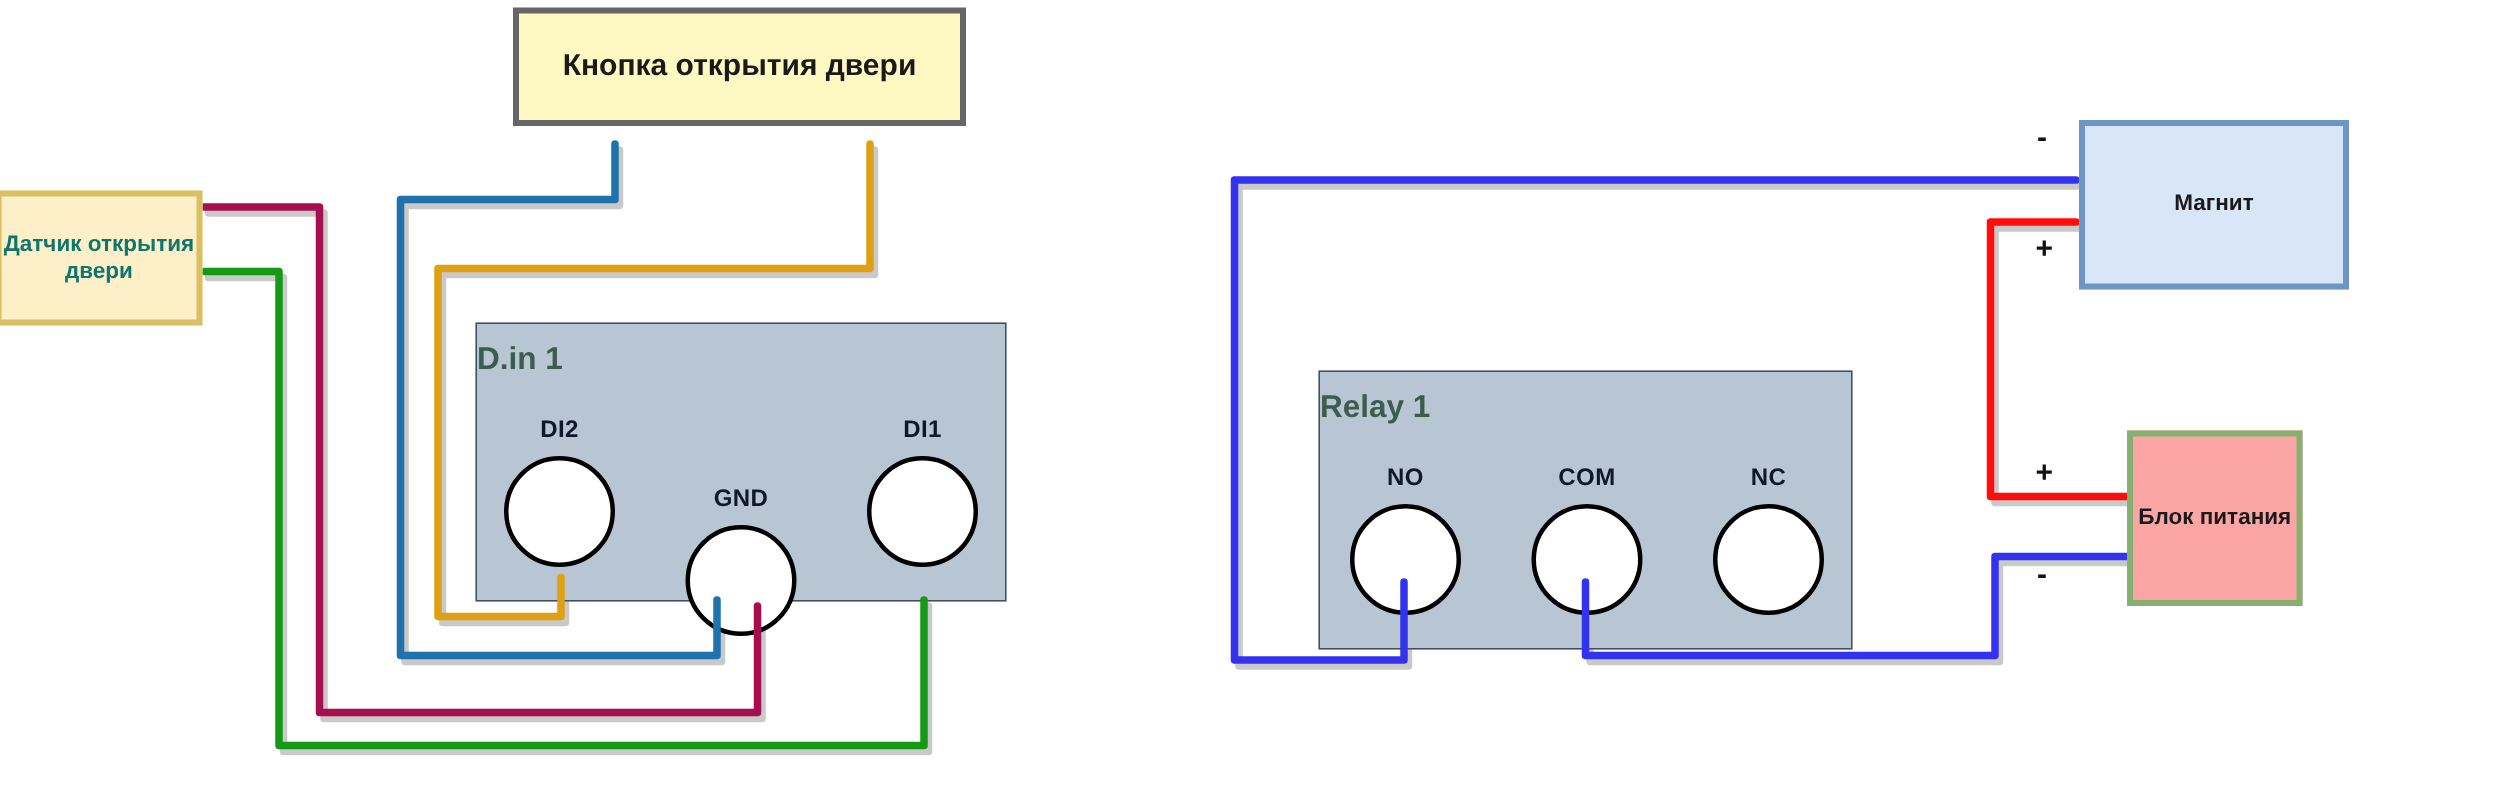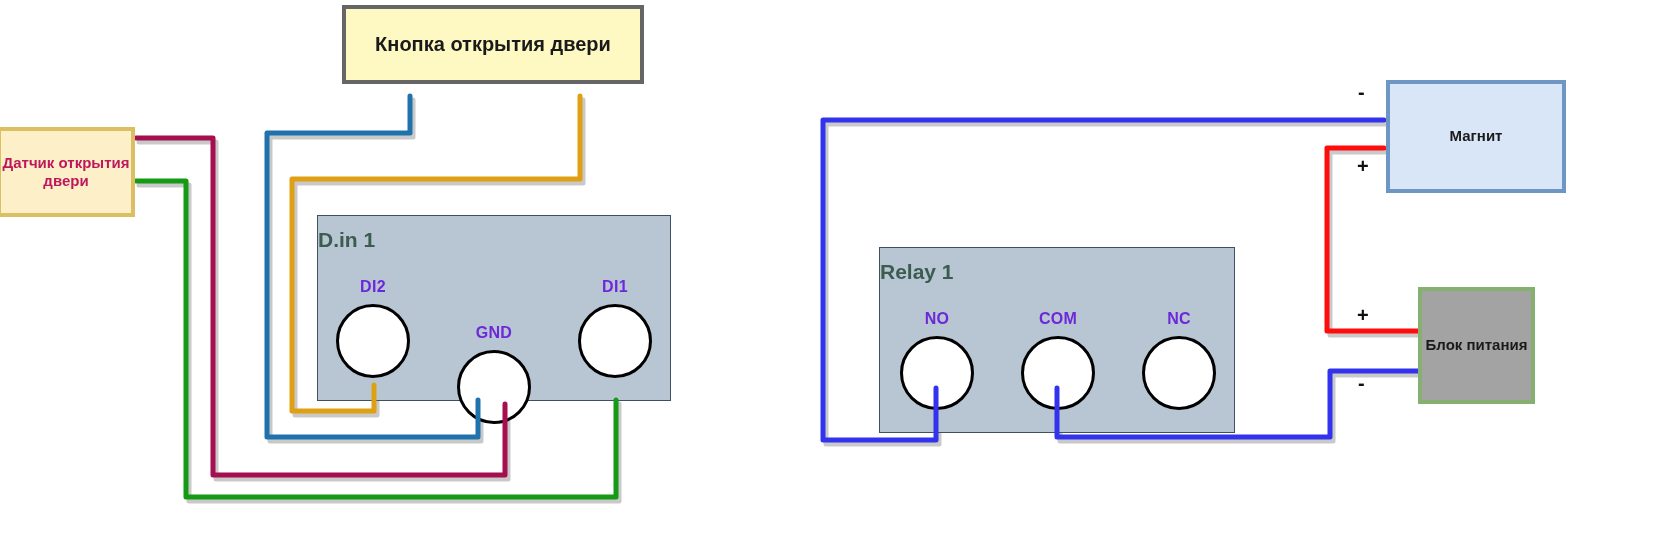--- a/index.html
+++ b/index.html
@@ -16,7 +16,7 @@
 
   
   #sensor-box{left:-3px;top:127px;width:138px;height:90px;background:#fdf0c9;border:4px solid #dbbf63;}
-  #sensor-box span{font-size:15px;font-weight:bold;color:#be185d;}
+  #sensor-box span{font-size:15px;font-weight:bold;color:#0f766e;}
 
   
   #magnet-box{left:1386px;top:68px;width:180px;height:113px;background:#d9e6f8;border:4px solid #6e96c4;margin-top:12px;}

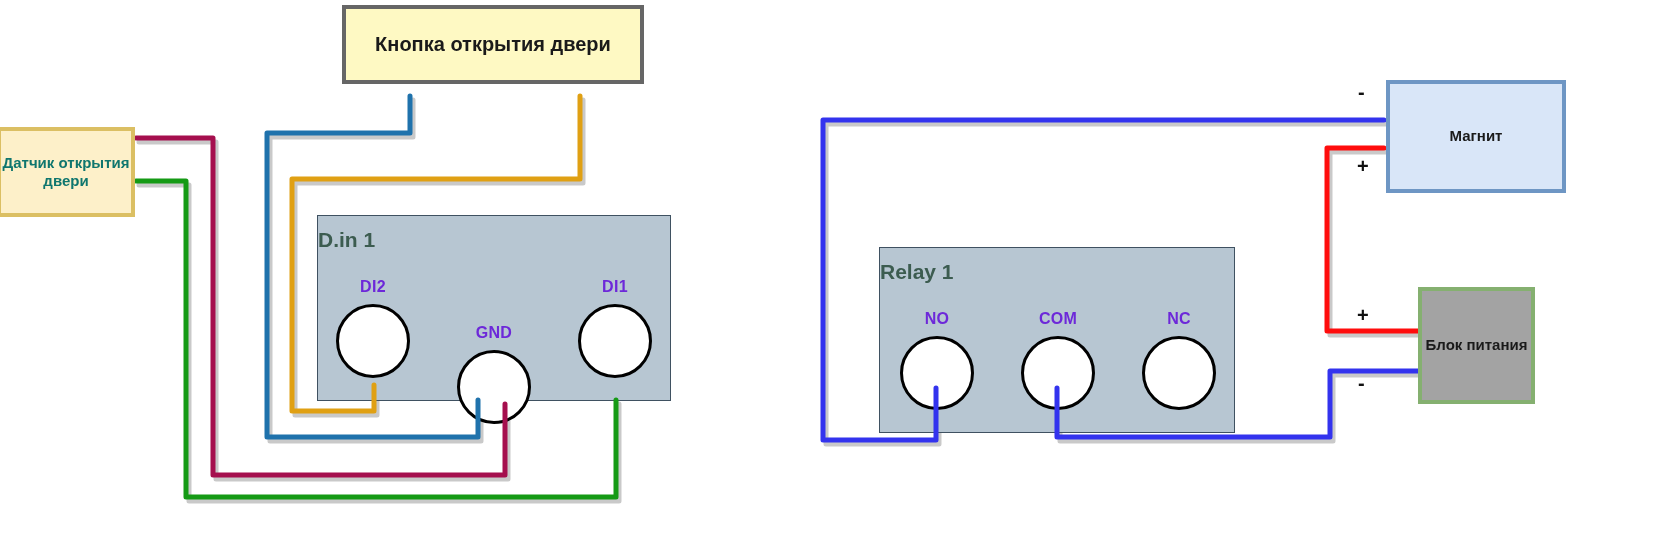--- a/index.html
+++ b/index.html
@@ -32,7 +32,7 @@
   #relay-block{left:879px;top:215px;width:356px;height:186px;margin-top:32px;}
   .tblock-title{position:absolute;left:0;right:0;top:12px;text-align:left;font-size:21px;font-weight:bold;color:#3c5c50;}
   .term{position:absolute;width:86px;text-align:center;}
-  .term-label{font-size:16px;font-weight:bold;color:#6d28d9;letter-spacing:.3px;}
+  .term-label{font-size:16px;font-weight:bold;color:#0f172a;letter-spacing:.3px;}
   .term-circle{width:74px;height:74px;margin:8px auto 0;border-radius:50%;background:#ffffff;border:3px solid #000000;box-sizing:border-box;}
 
   .plabel{position:absolute;font-size:20px;font-weight:bold;color:#111111;line-height:1;}

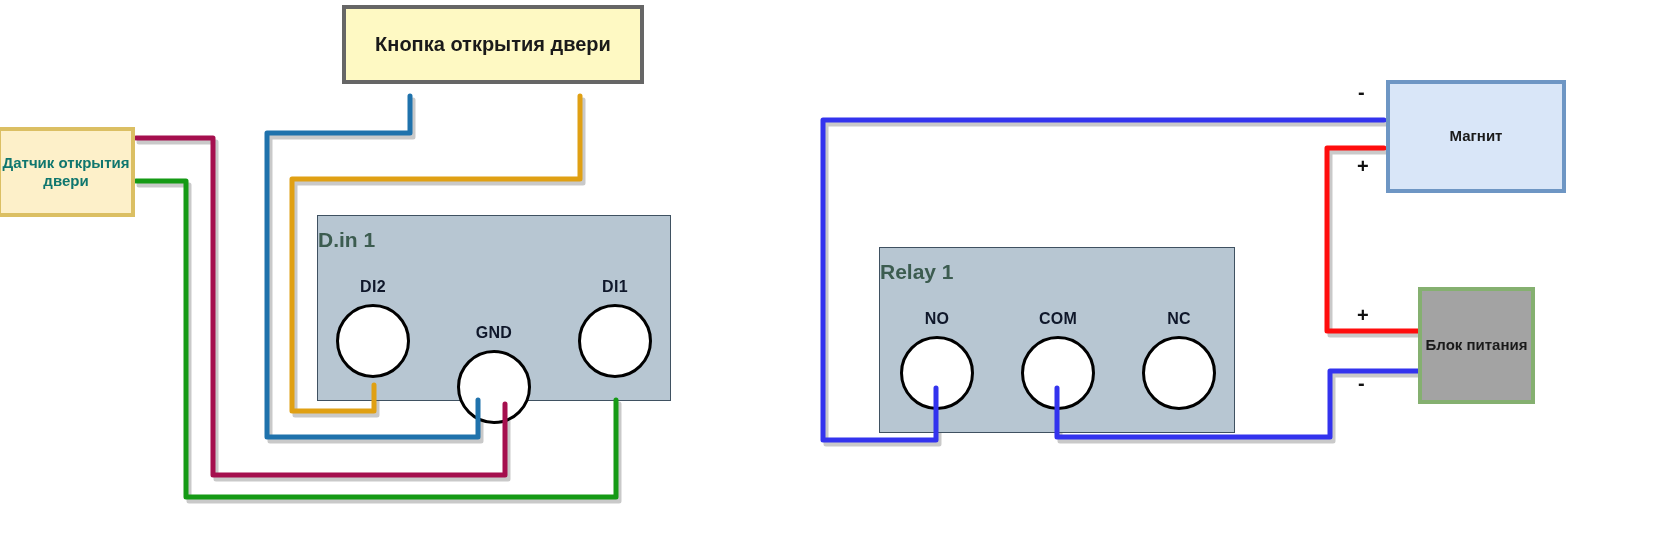--- a/index.html
+++ b/index.html
@@ -23,7 +23,7 @@
   #magnet-box span{font-size:15px;font-weight:bold;color:#1a1a1a;}
 
   
-  #psu-box{left:1418px;top:287px;width:117px;height:117px;background:#a3a3a3;border:4px solid #85b070;}
+  #psu-box{left:1418px;top:287px;width:117px;height:117px;background:#fca5a5;border:4px solid #85b070;}
   #psu-box span{font-size:15px;font-weight:bold;color:#1a1a1a;}
 
   

